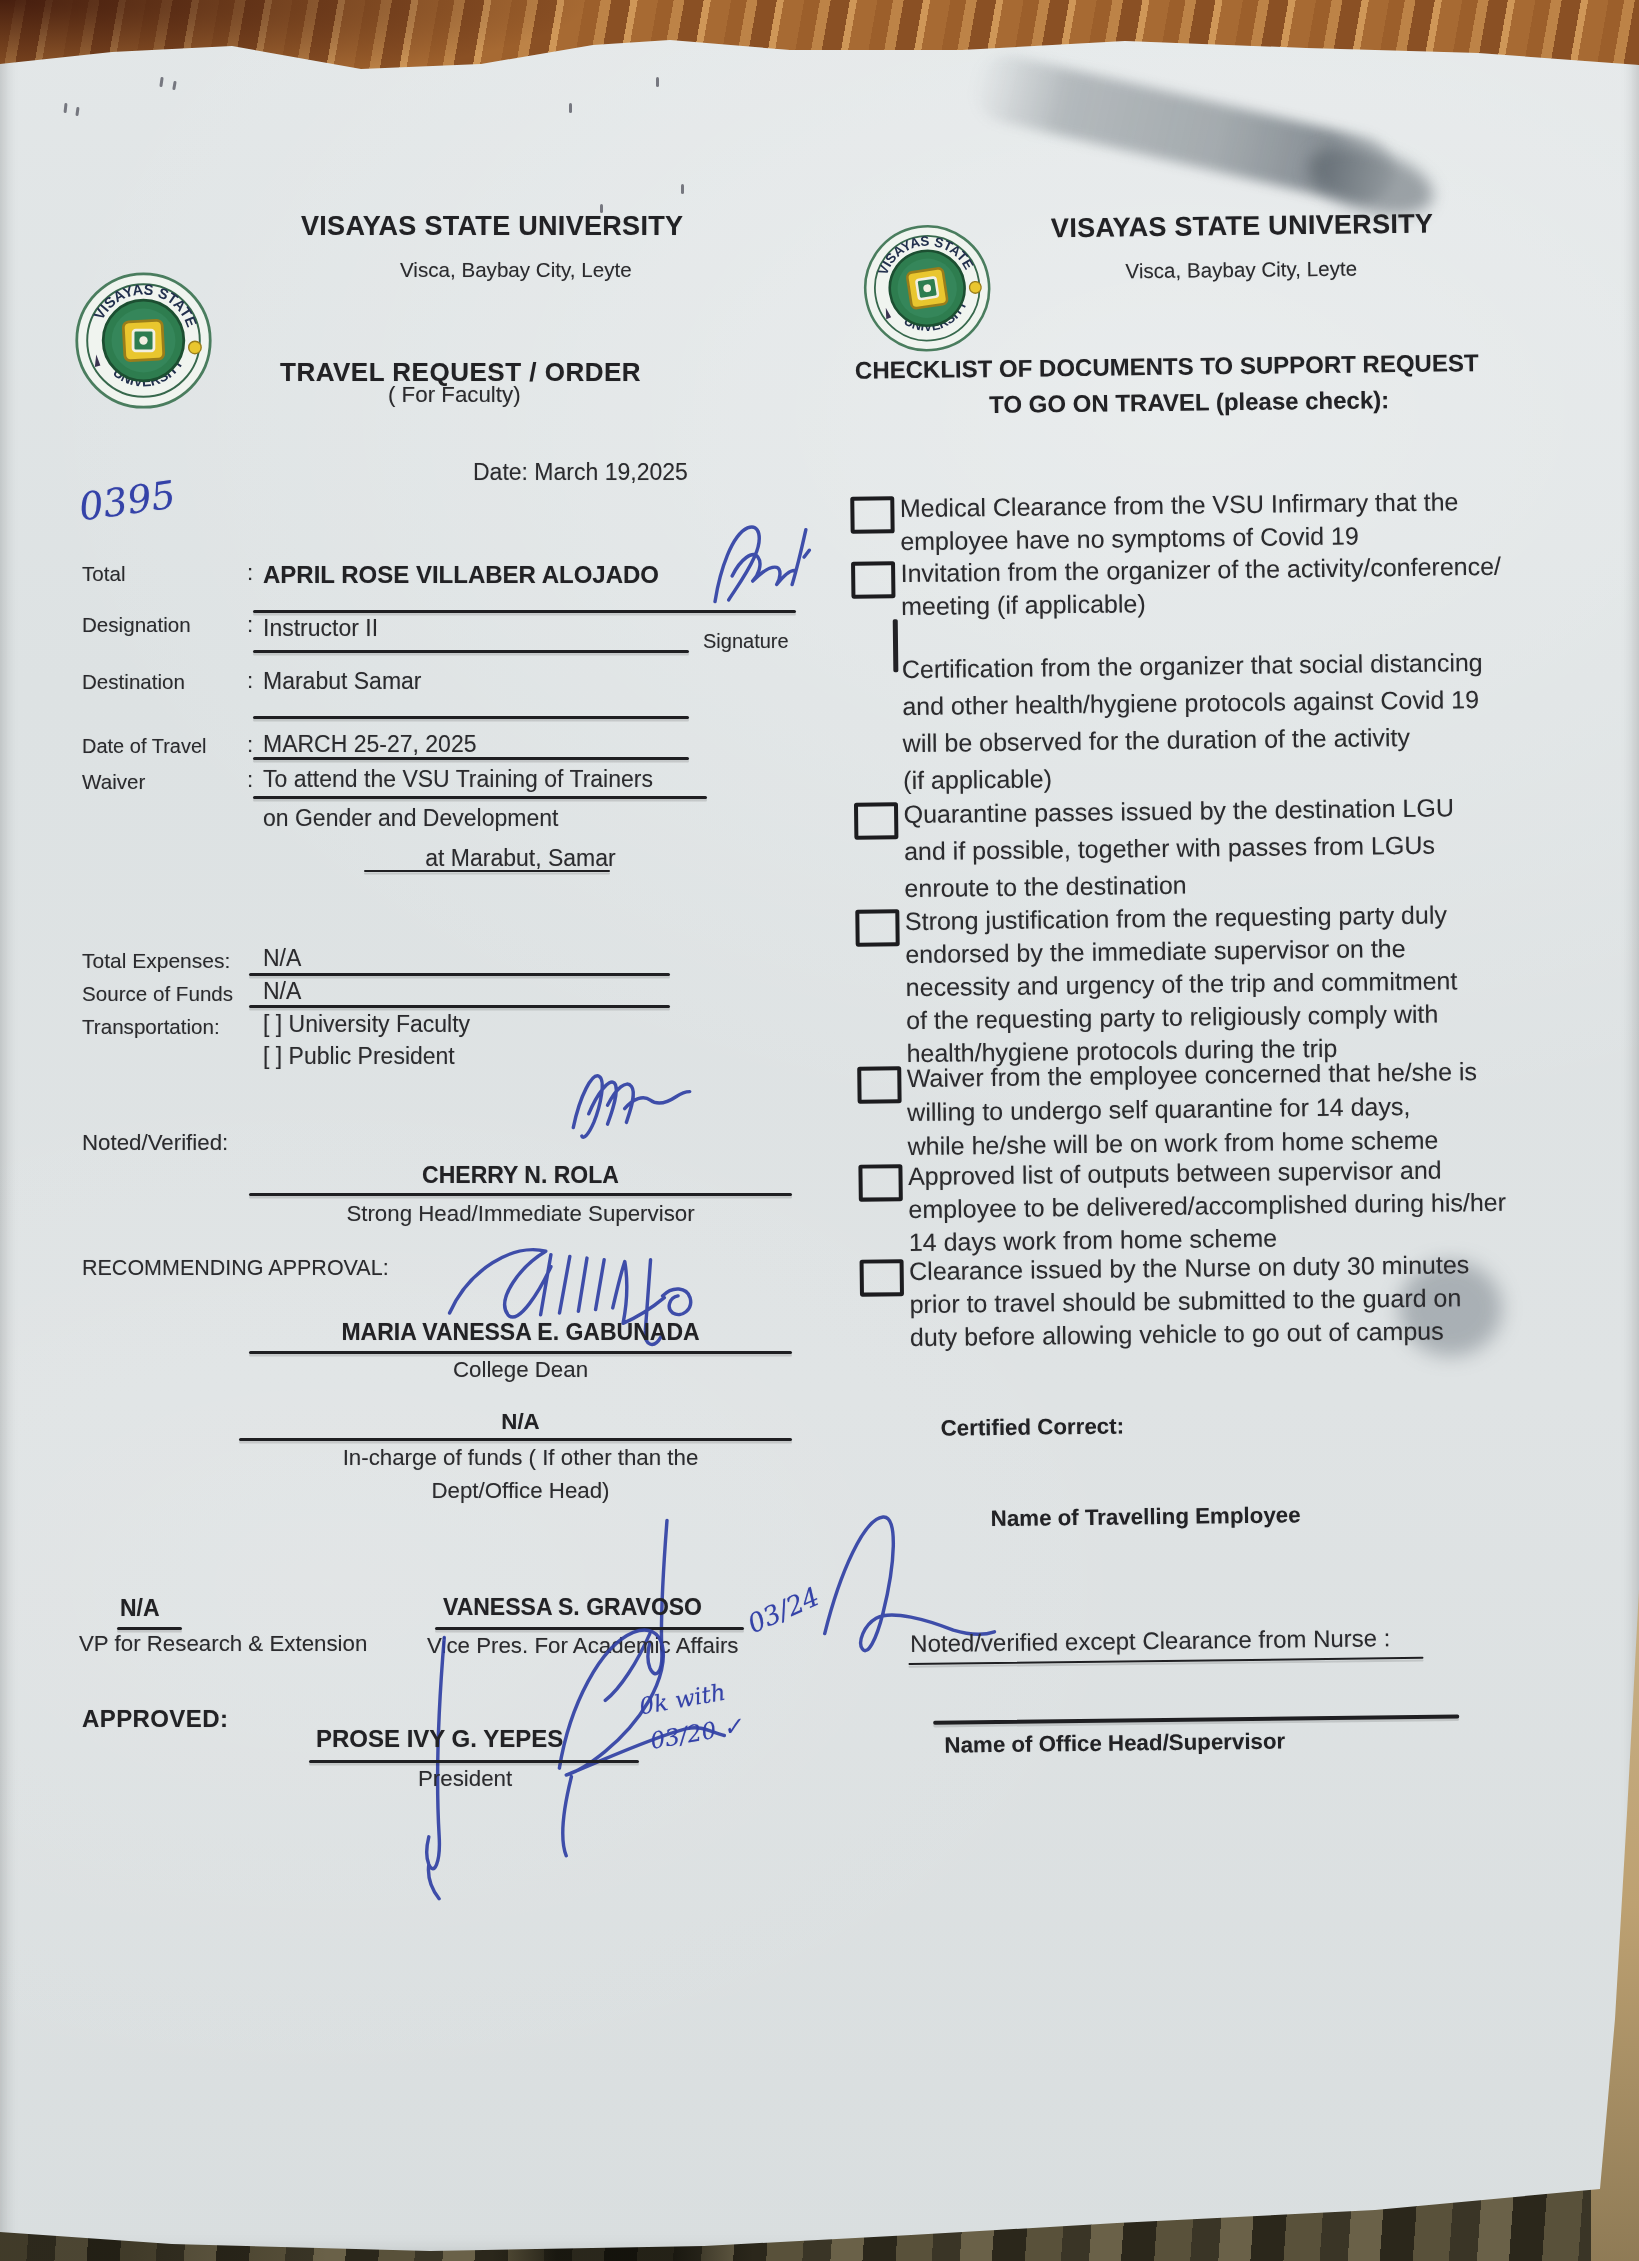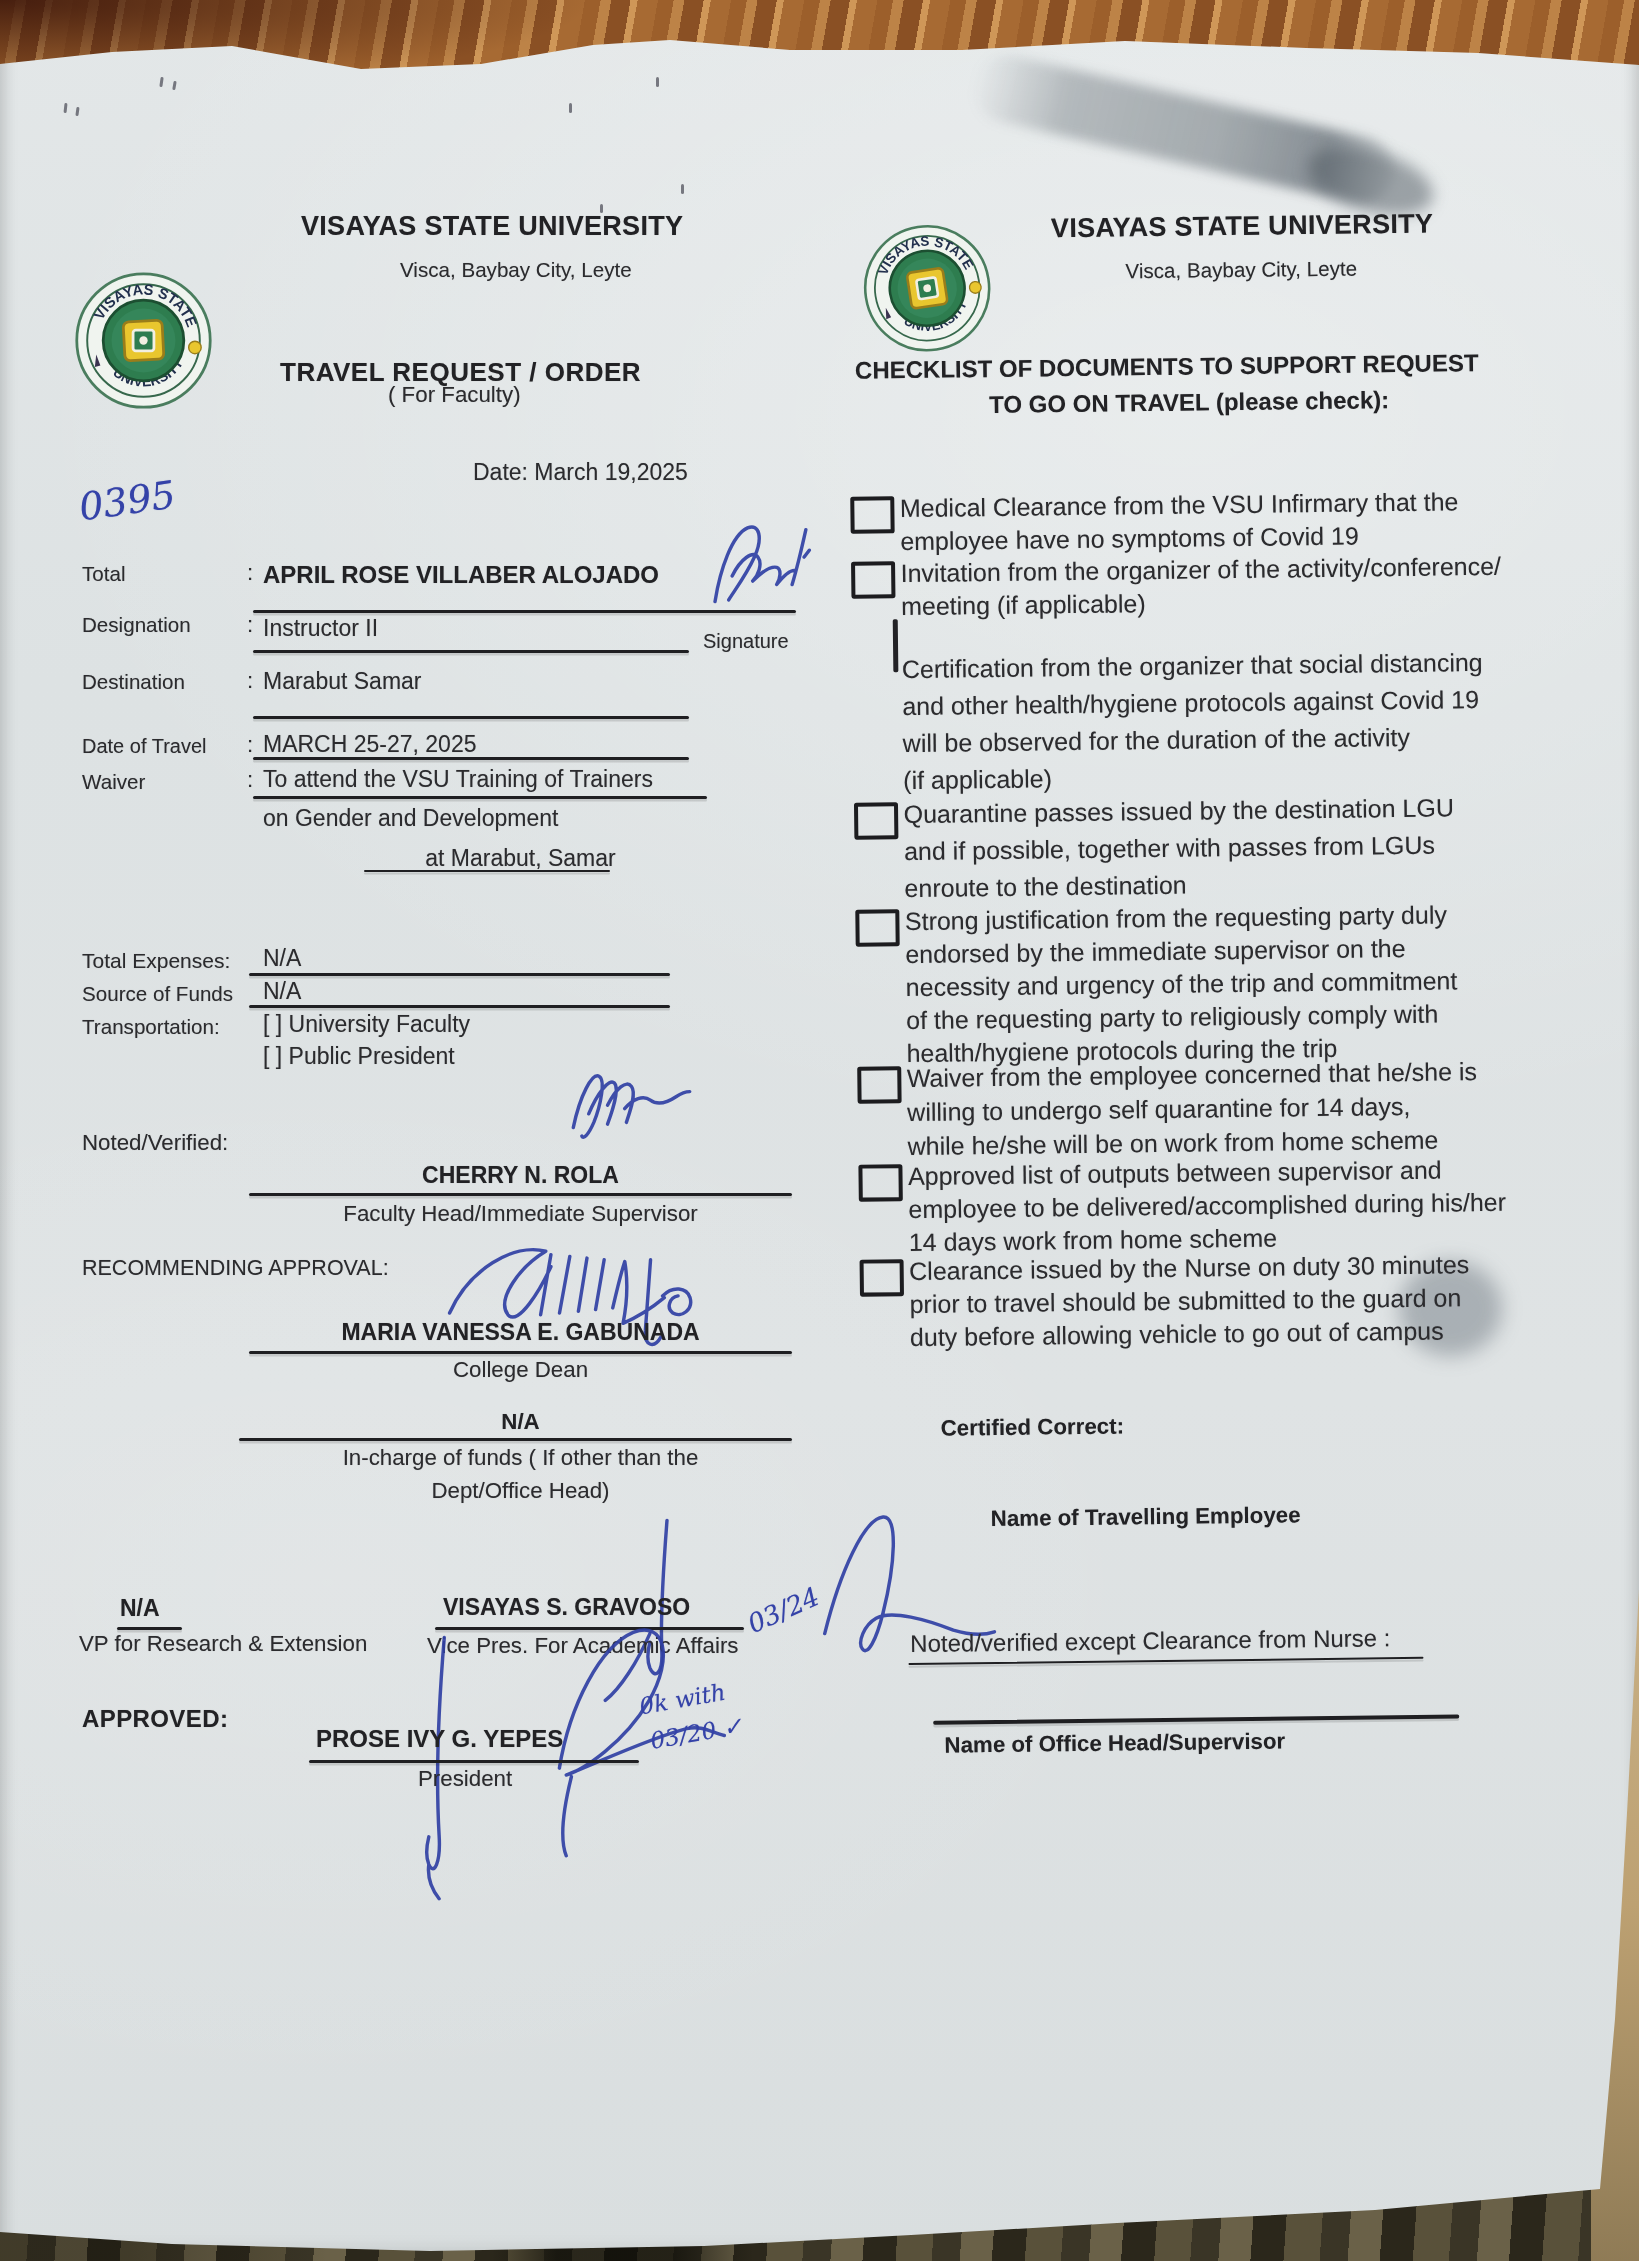--- a/index.html
+++ b/index.html
@@ -157,7 +157,7 @@
   </svg>
   <div class="t b center630" style="top:1162px;font-size:23px">CHERRY N. ROLA</div>
   <div class="rule" style="left:249px;top:1193px;width:543px"></div>
-  <div class="t center630" style="top:1201px;font-size:22.3px">Faculty Head/Immediate Supervisor</div>
+  <div class="t center630" style="top:1201px;font-size:22.3px">Strong Head/Immediate Supervisor</div>
 
   <div class="t" style="left:82px;top:1256px;font-size:21.5px">RECOMMENDING APPROVAL:</div>
   <svg class="sig" style="left:434px;top:1210px" width="318" height="146" viewBox="0 0 370 170">

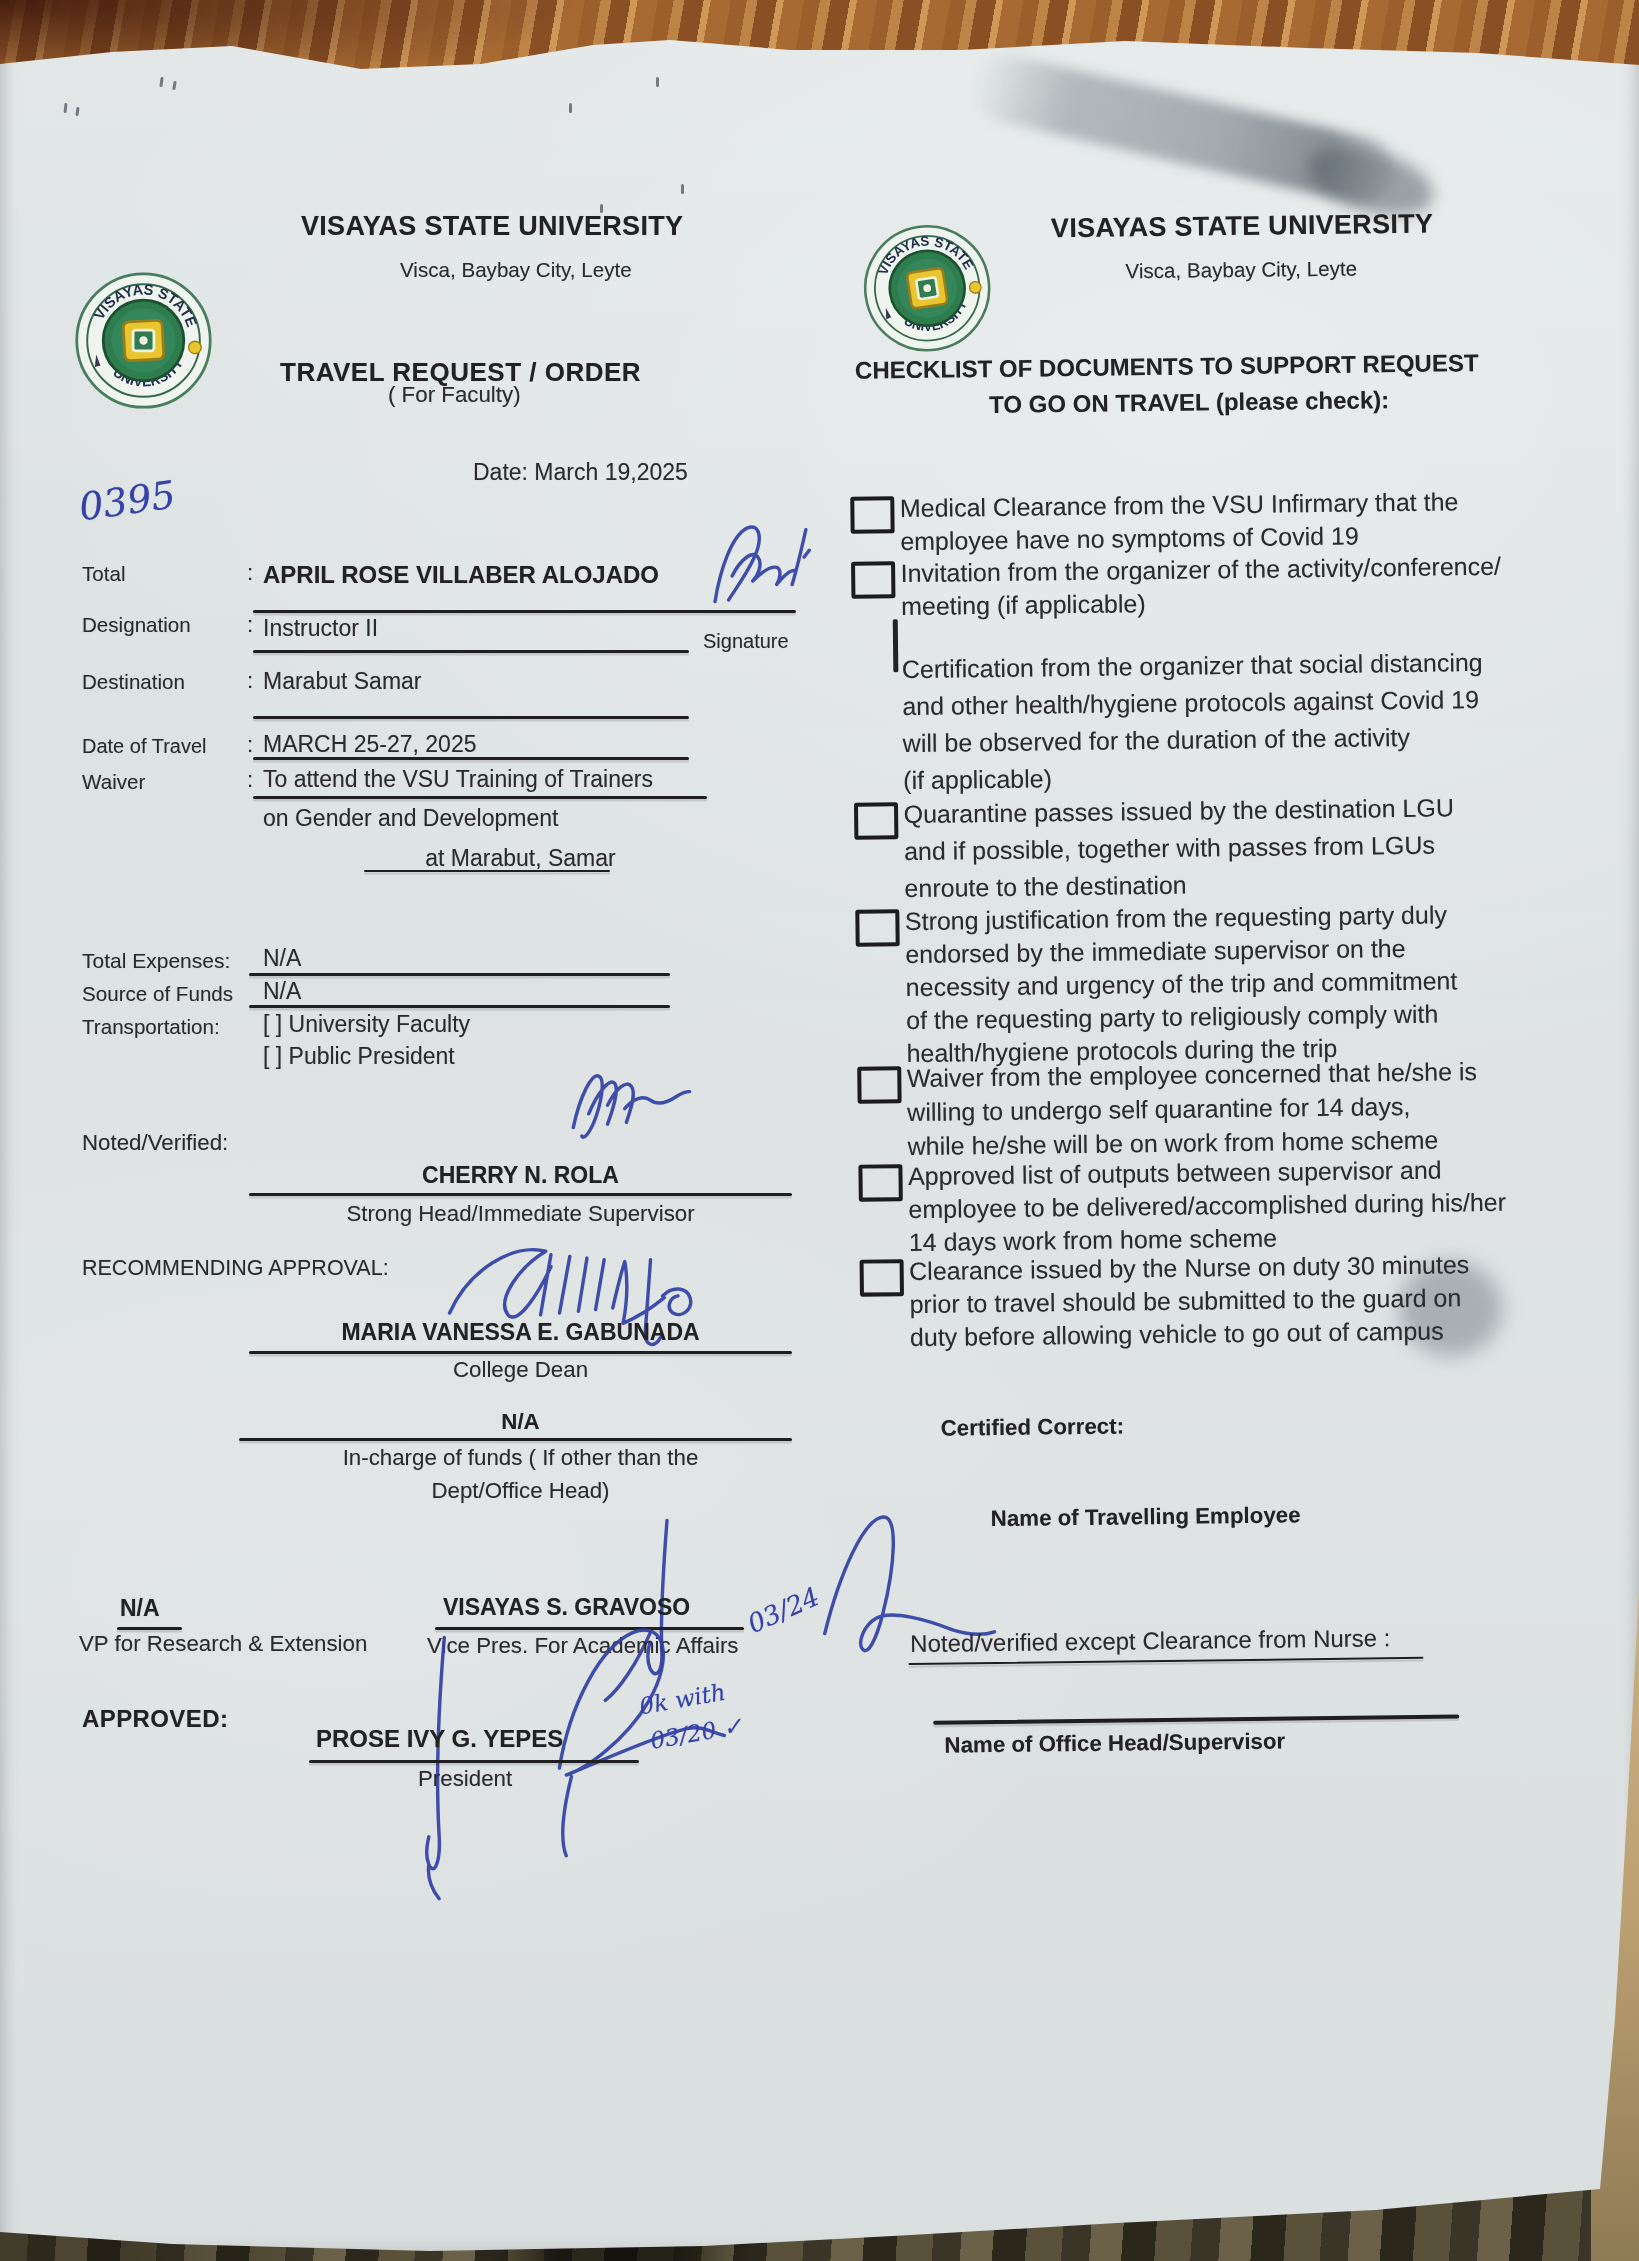--- a/index.html
+++ b/index.html
@@ -178,7 +178,7 @@
   <div class="t b" style="left:120px;top:1595px;font-size:23px">N/A</div>
   <div class="rule" style="left:117px;top:1627px;width:65px"></div>
   <div class="t" style="left:79px;top:1631px;font-size:22.3px">VP for Research &amp; Extension</div>
-  <div class="t b" style="left:443px;top:1594px;font-size:23px">VISAYAS S. GRAVOSO</div>
+  <div class="t b" style="left:443px;top:1594px;font-size:23px">VANESSA S. GRAVOSO</div>
   <div class="rule" style="left:435px;top:1627px;width:309px"></div>
   <div class="t" style="left:427px;top:1633px;font-size:22.3px">Vice Pres. For Academic Affairs</div>
   <div class="hand" style="left:746px;top:1595px;font-size:26px;transform:rotate(-24deg)">03/24</div>

